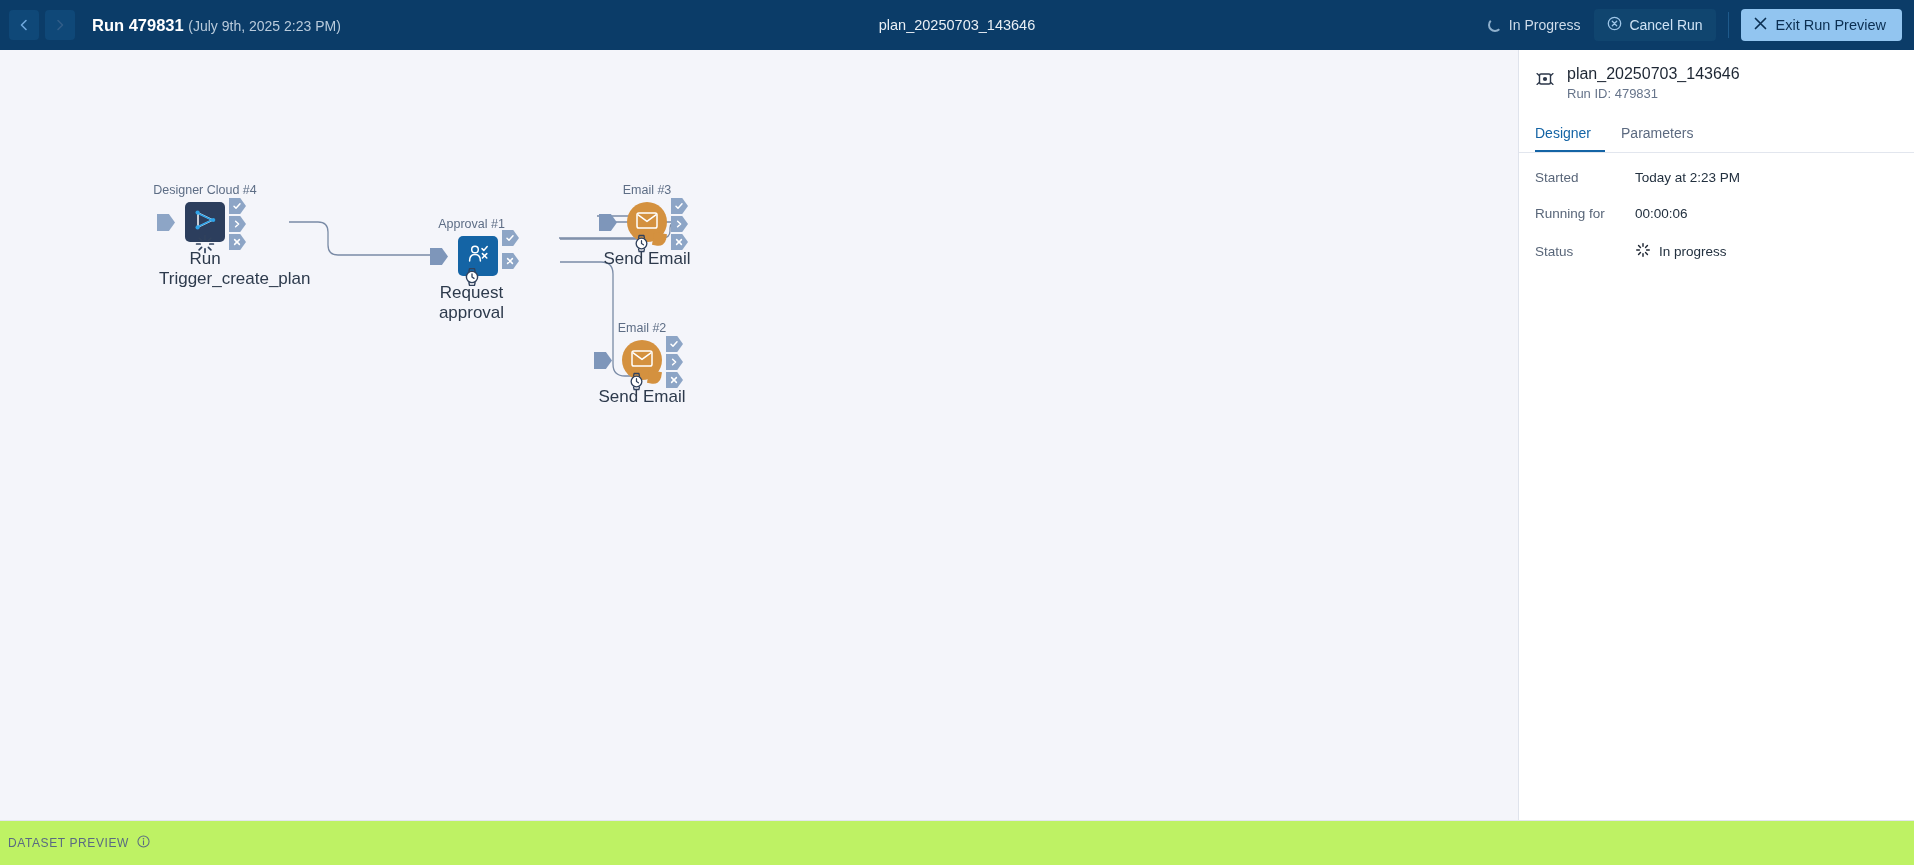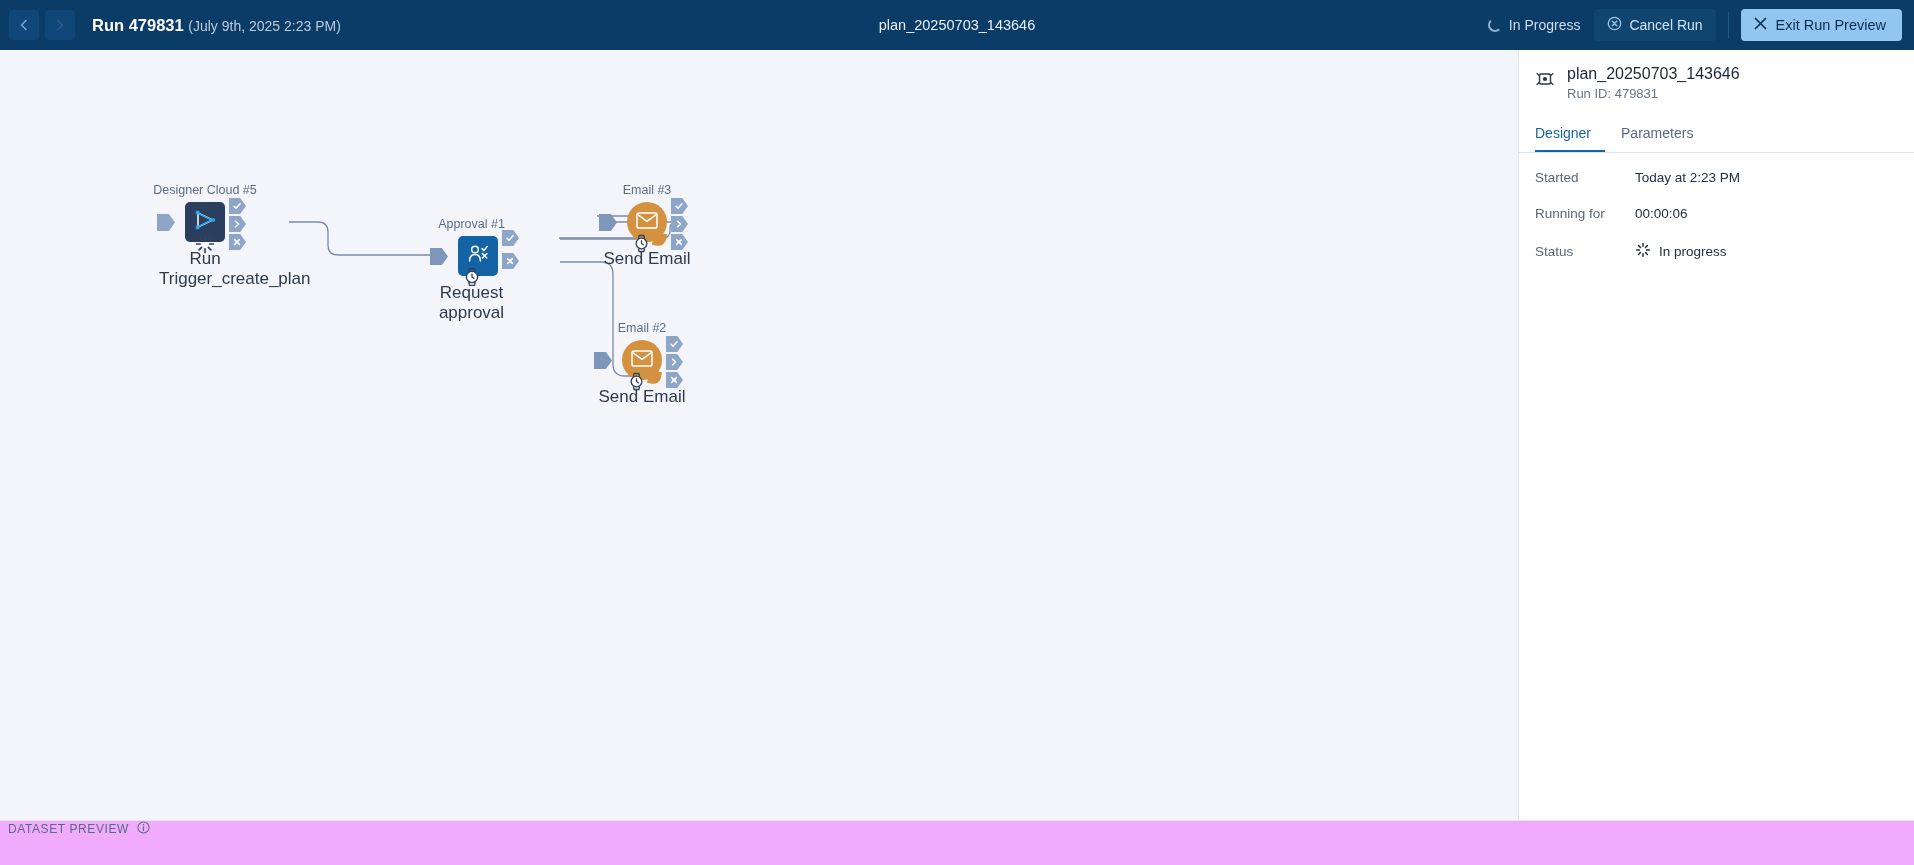--- a/index.html
+++ b/index.html
@@ -286,7 +286,7 @@
     </svg>
 
     <div class="node" style="left:185px; top:152px; width:40px; height:40px;">
-      <div class="node-caption">Designer Cloud #5</div>
+      <div class="node-caption">Designer Cloud #4</div>
       <div class="port in" style="left:-28px; top:12px;"></div>
       <div class="shape-square" style="background:#2c3e5d;">
         <span>

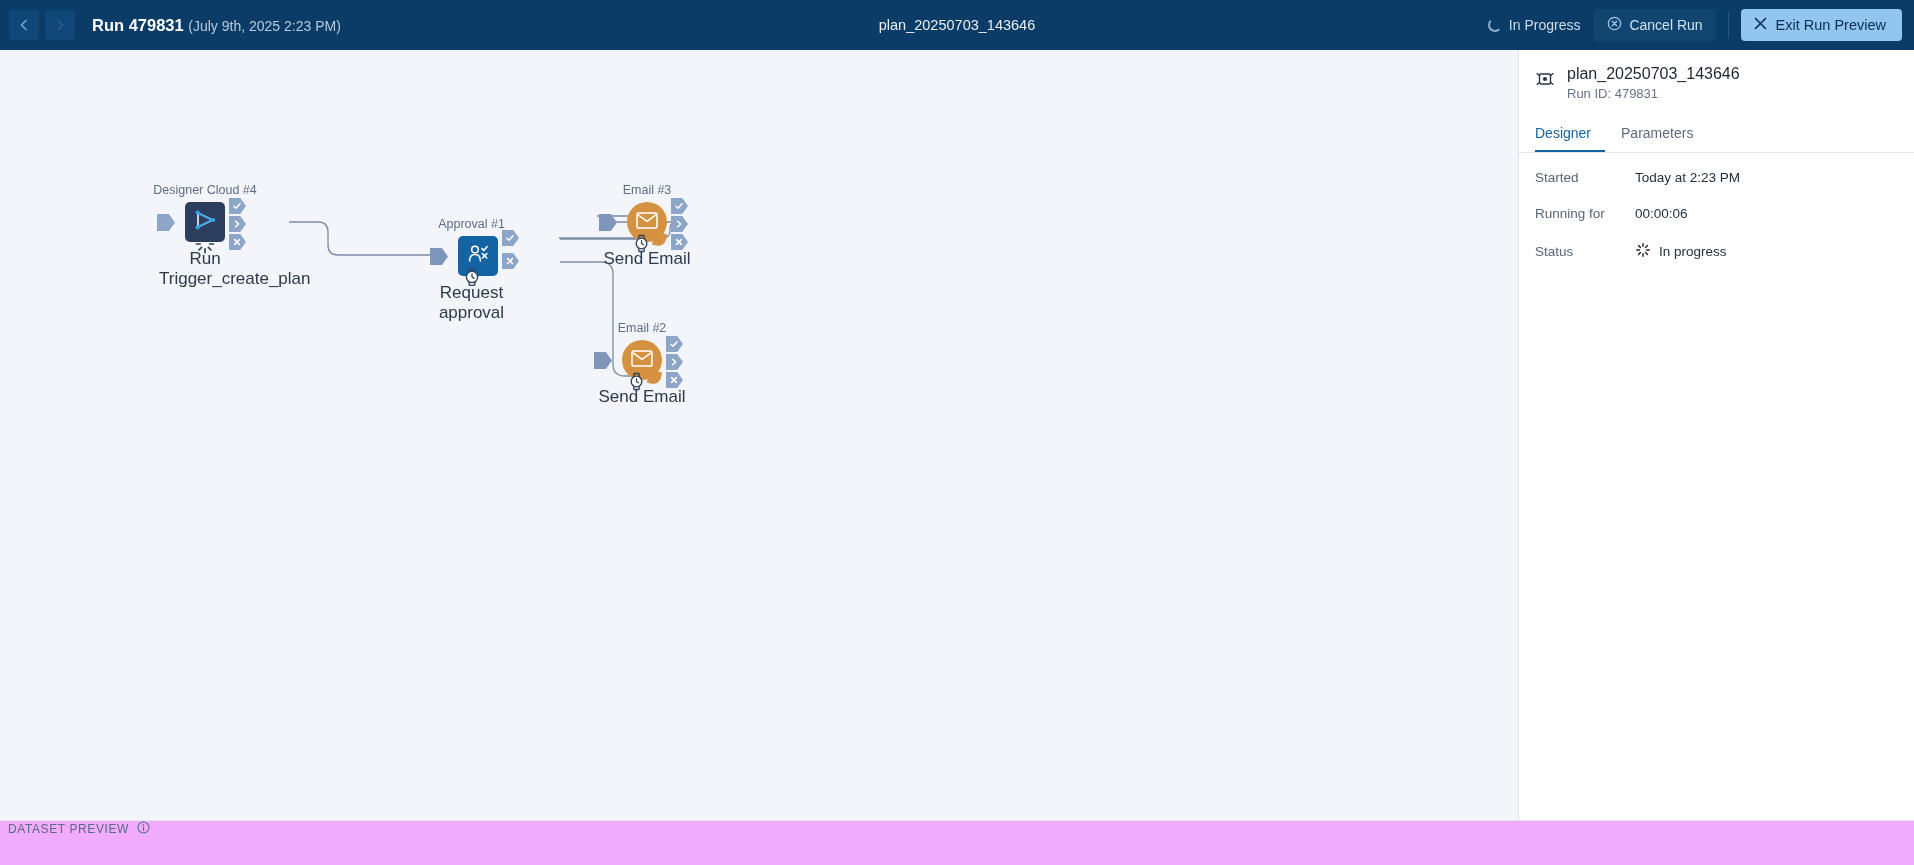--- a/index.html
+++ b/index.html
@@ -100,8 +100,8 @@
   .bottombar {
     position: absolute; left: 0; top: 820px;
     width: 1914px; height: 45px;
-    background: #f0abfc; border-top: 1px solid #e3e6ee;
-    display: flex; align-items: flex-start;
+    background: #bef264; border-top: 1px solid #e3e6ee;
+    display: flex; align-items: center;
   }
   .bottombar-label {
     margin-left: 8px; display: flex; align-items: center; gap: 8px;

